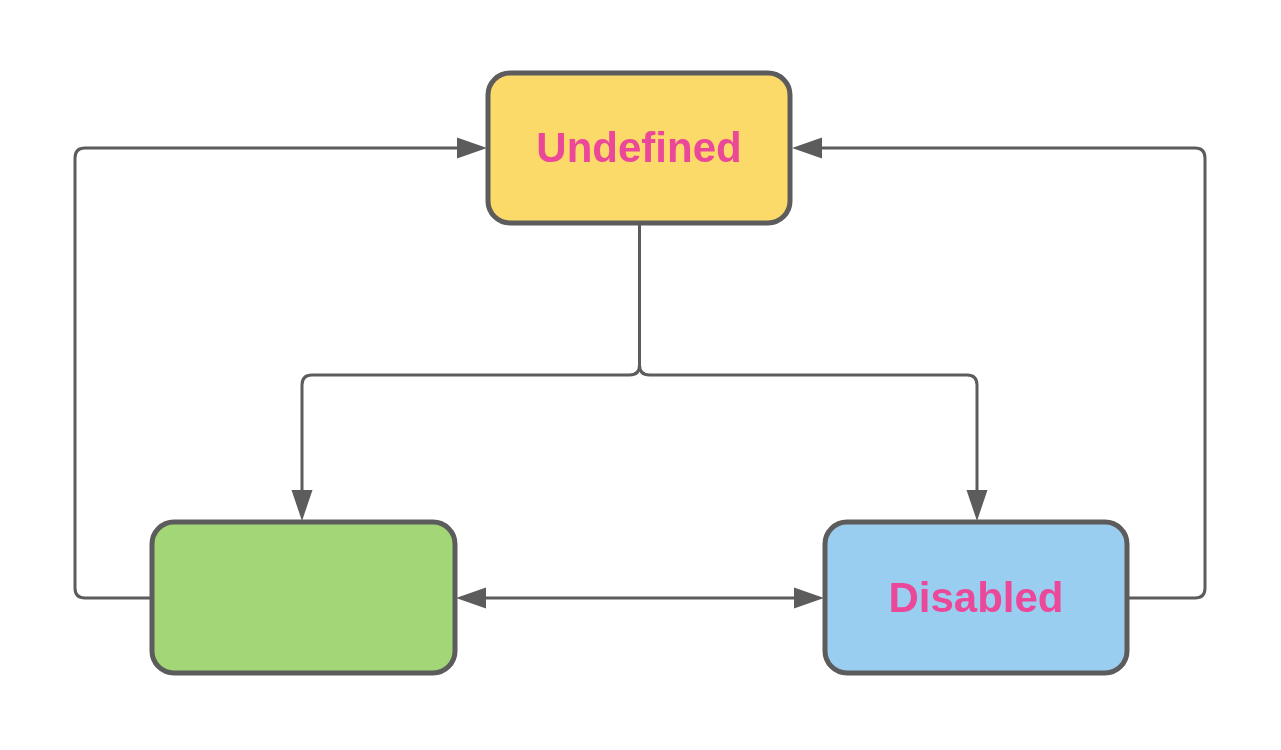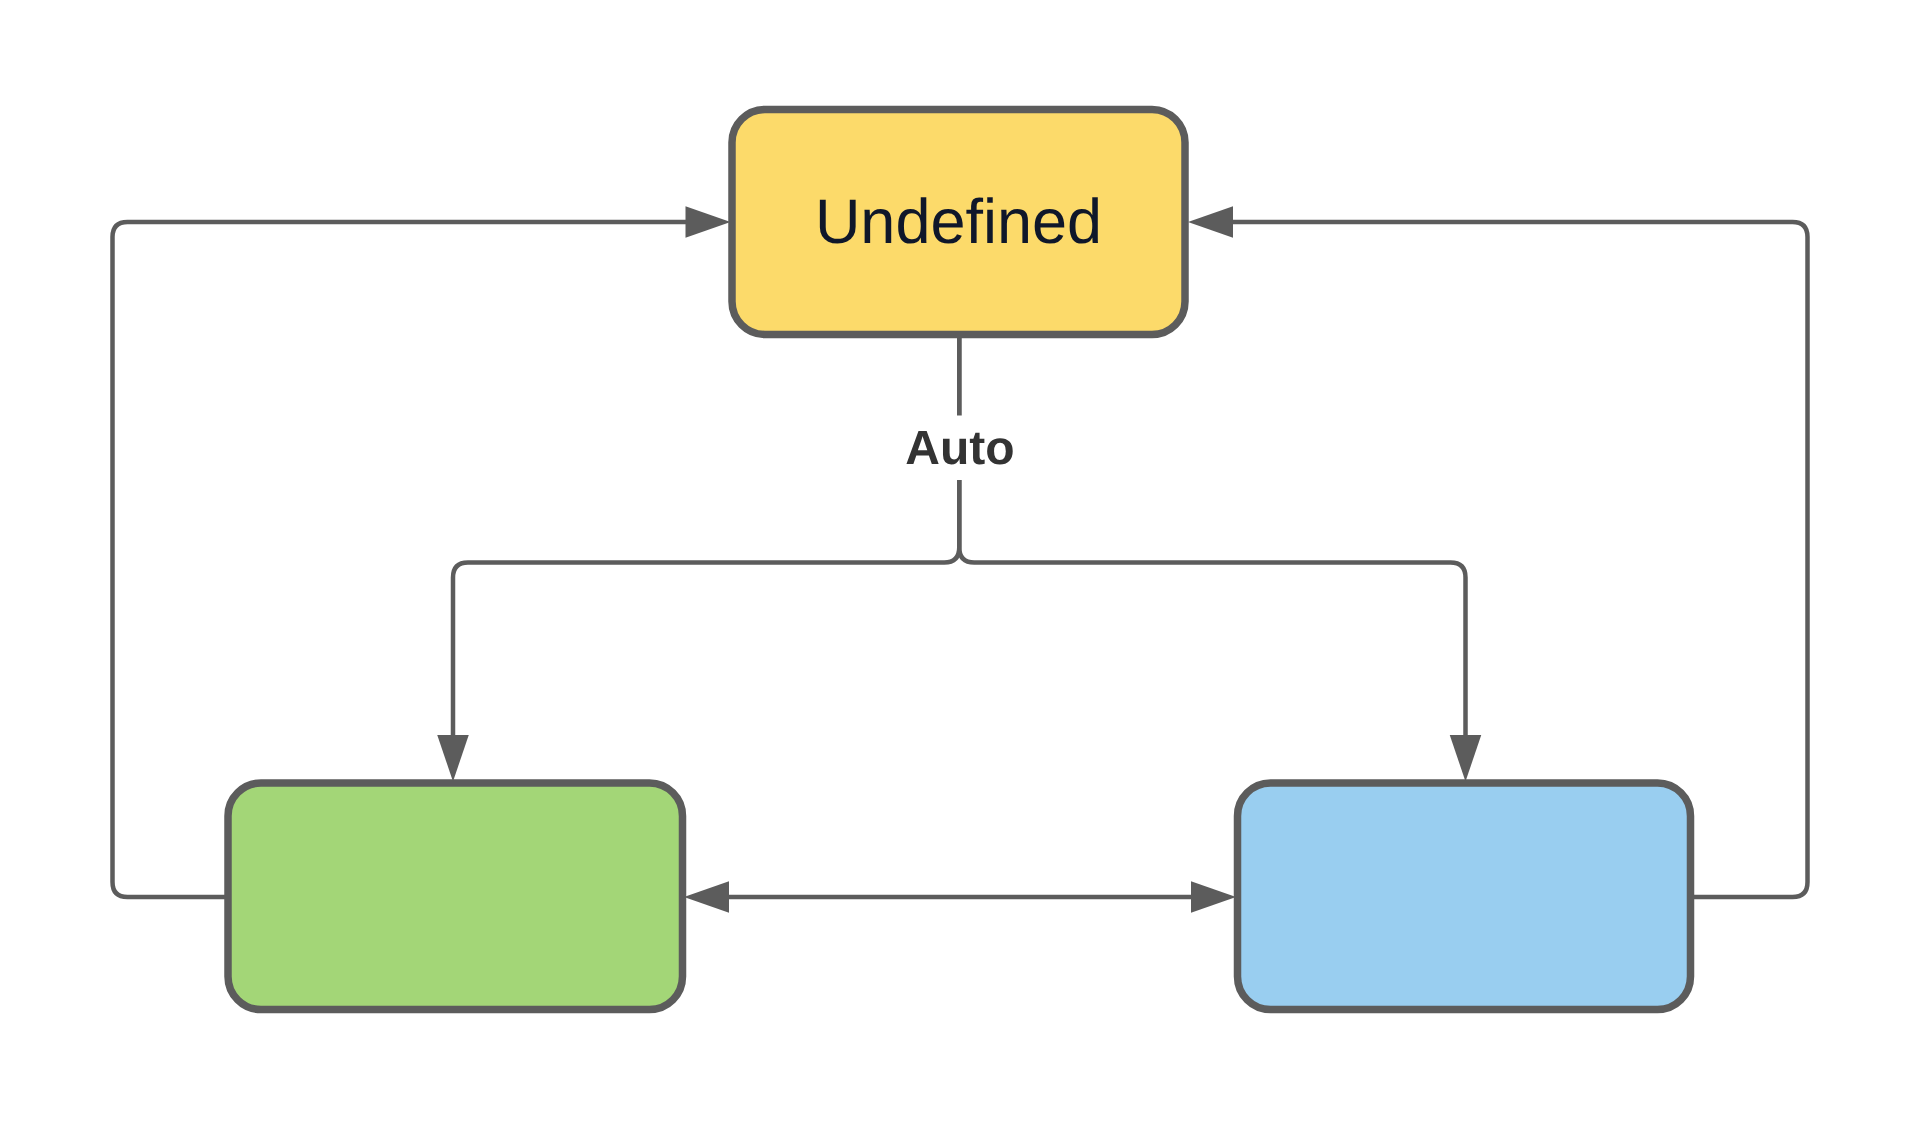--- a/index.html
+++ b/index.html
@@ -26,8 +26,8 @@
     align-items: center;
     justify-content: center;
     font-size: 42px;
-    font-weight: 400;
-    color: #0f172a;
+    font-weight: 700;
+    color: #ec4899;
     pointer-events: none;
   }
   .node-label.undefined { left: 488px; top: 73px;  width: 302px; height: 150px; }

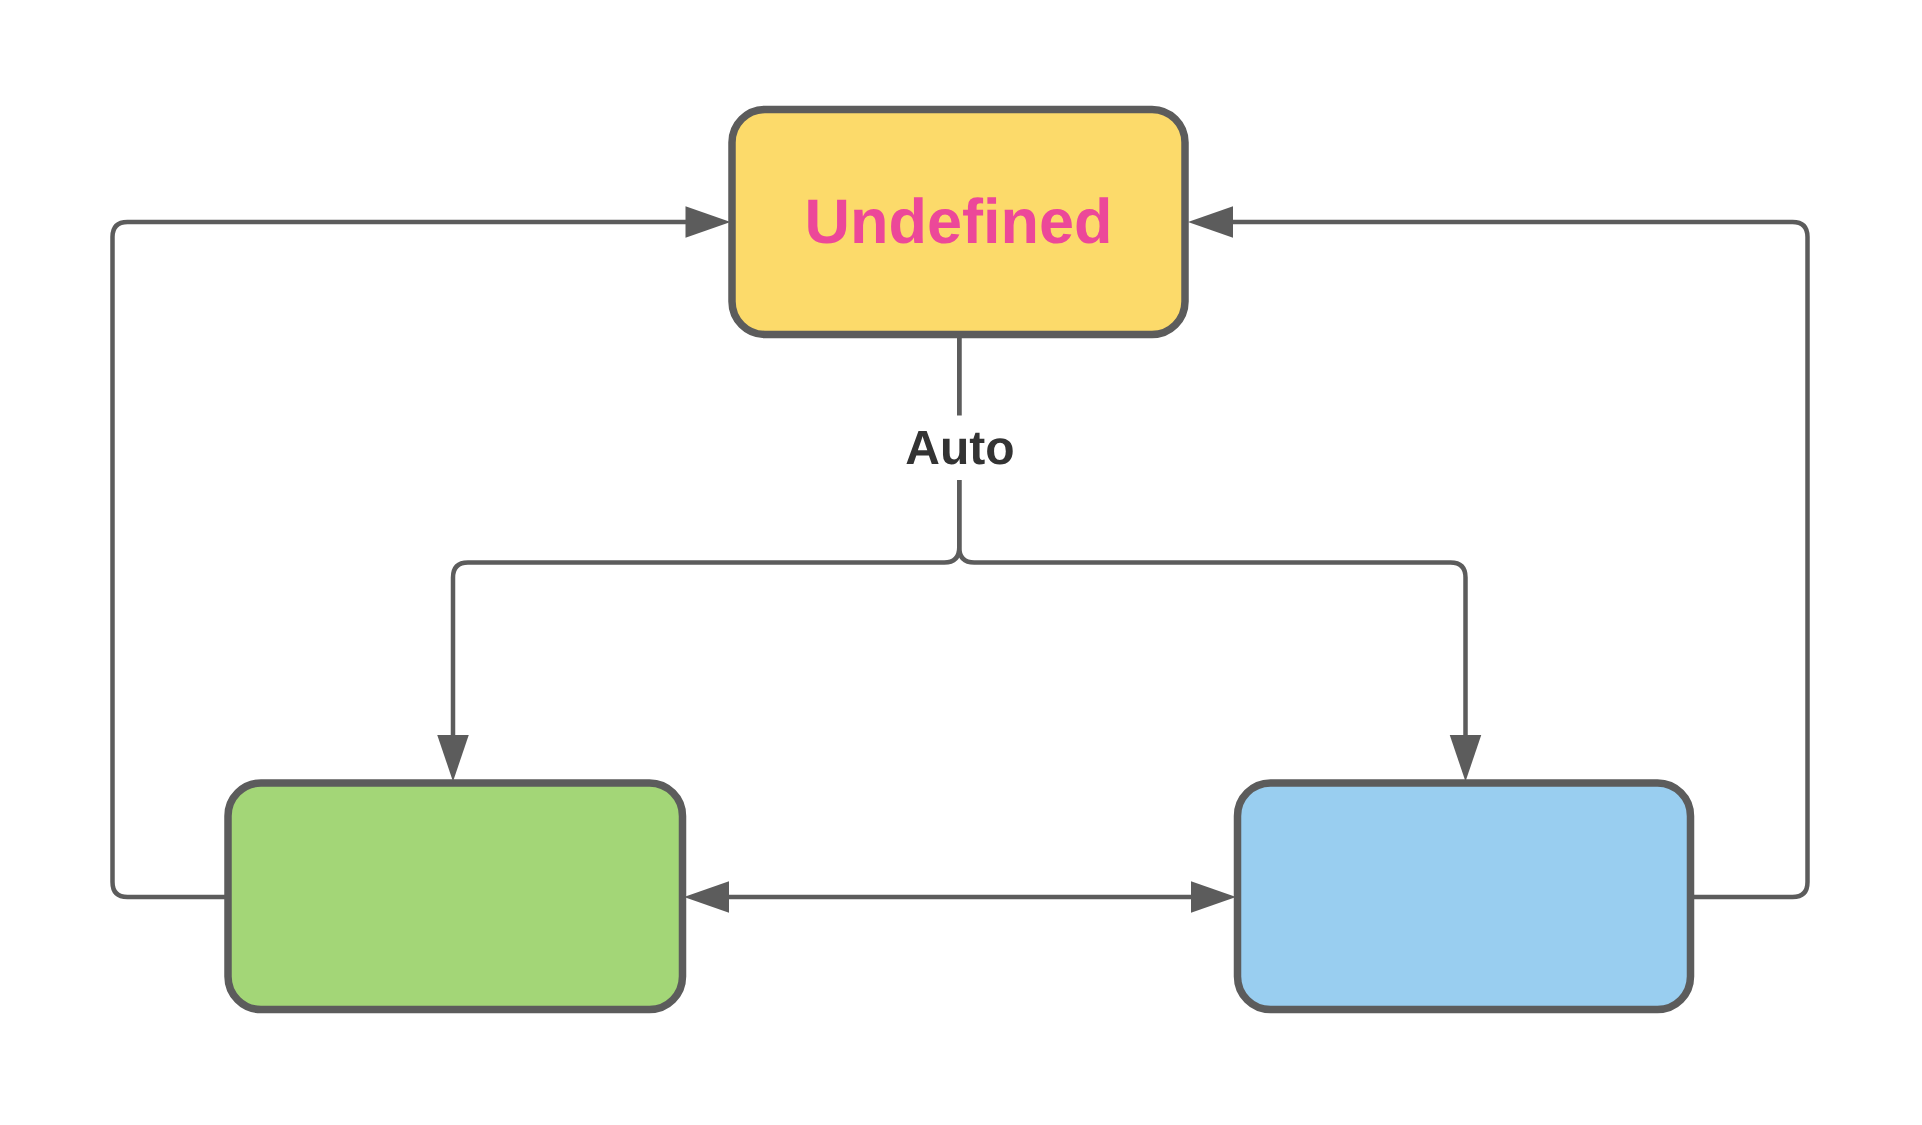--- a/index.html
+++ b/index.html
@@ -86,7 +86,6 @@
 
 
 
-  <div class="edge-label">Auto</div>
 
 </div>
 

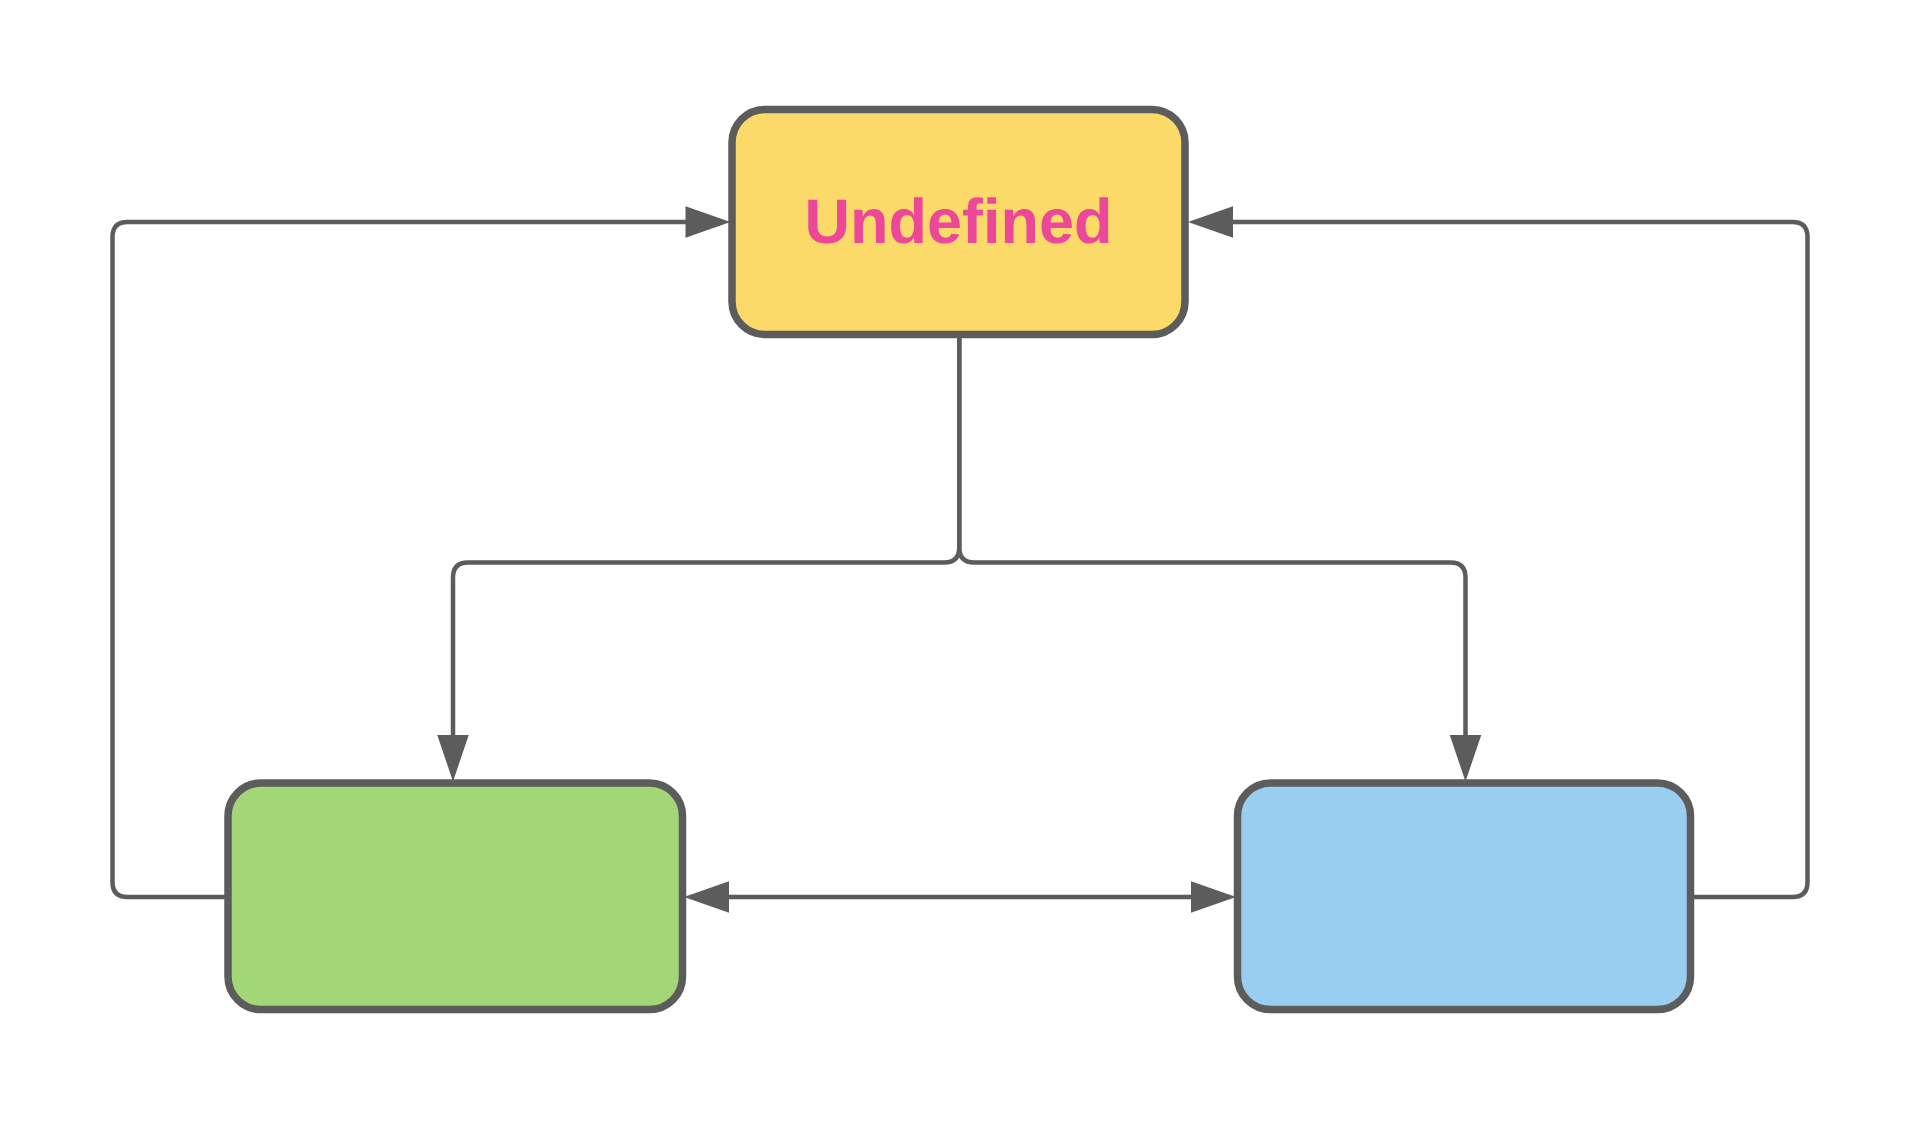--- a/index.html
+++ b/index.html
@@ -85,6 +85,7 @@
   <div class="node-label undefined">Undefined</div>
 
 
+  <div class="node-label disabled">Disabled</div>
 
 
 </div>

